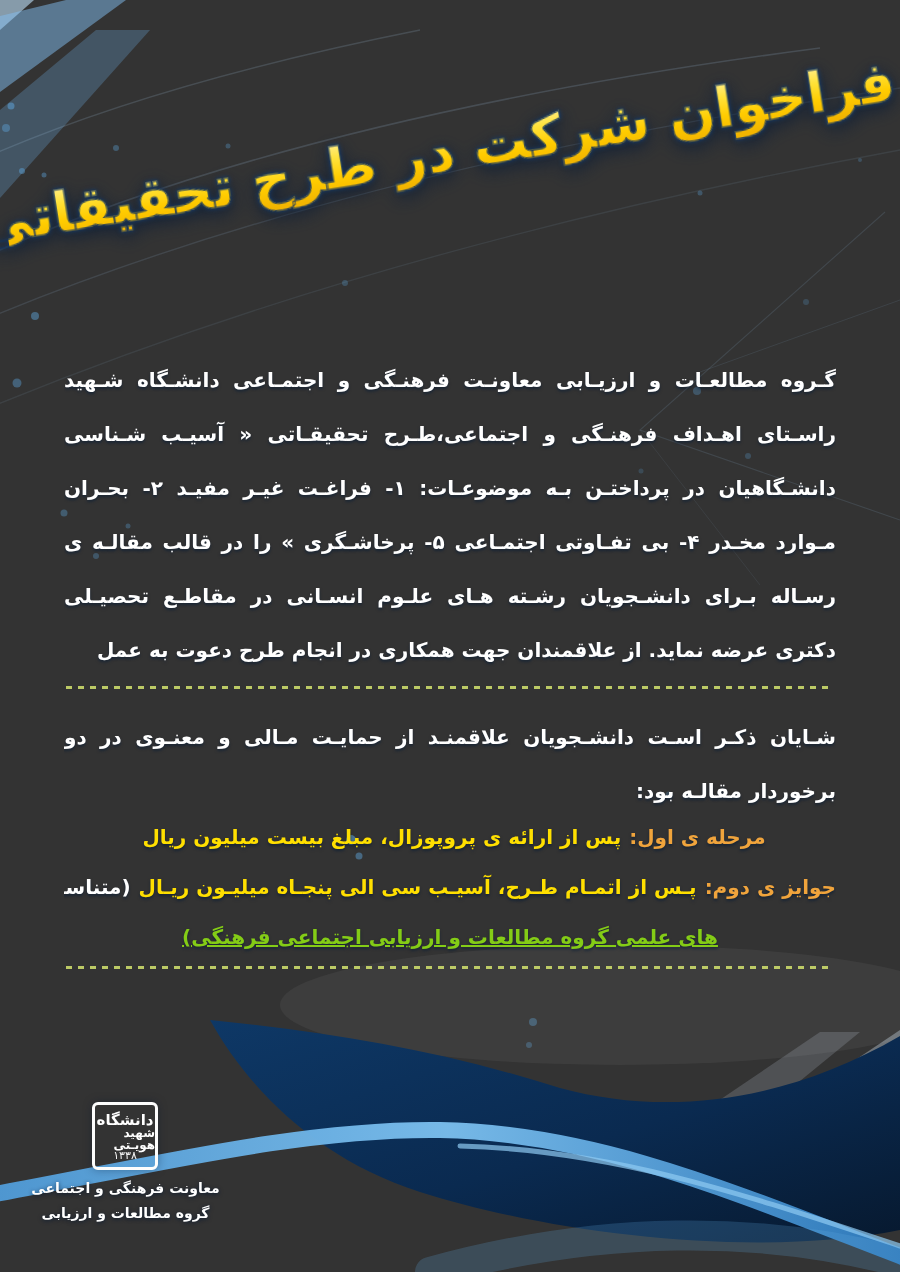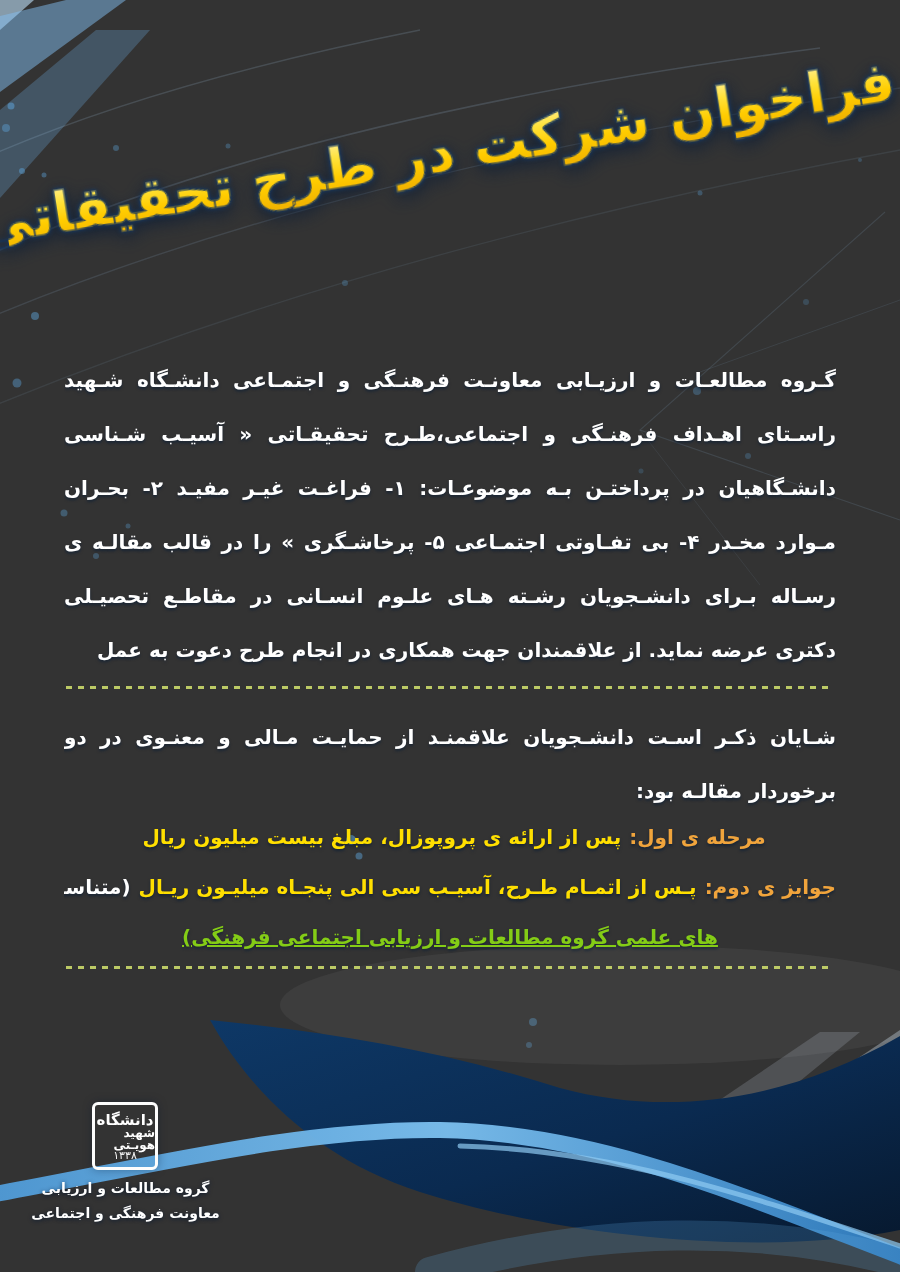--- a/index.html
+++ b/index.html
@@ -181,8 +181,8 @@
     <div class="yr">۱۳۳۸</div>
   </div>
   <div class="seal-caption">
+    <div>معاونت فرهنگی و اجتماعی</div>
     <div>گروه مطالعات و ارزیابی</div>
-    <div>معاونت فرهنگی و اجتماعی</div>
   </div>
 
 </div>

